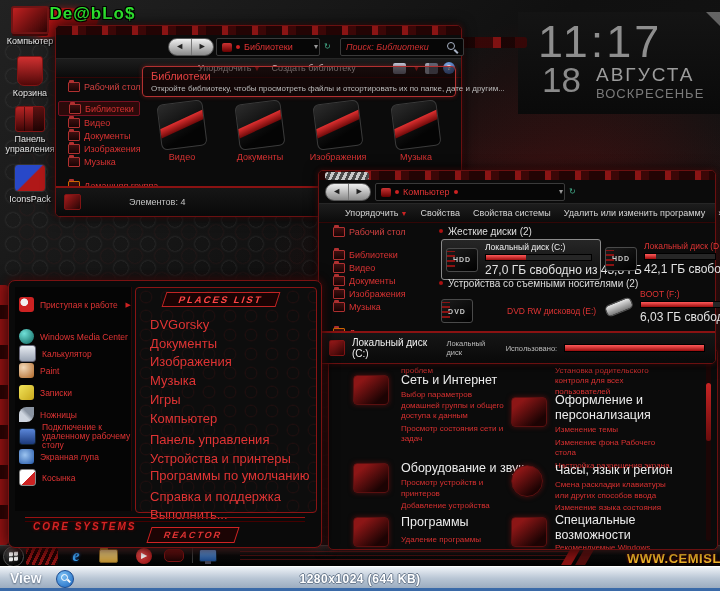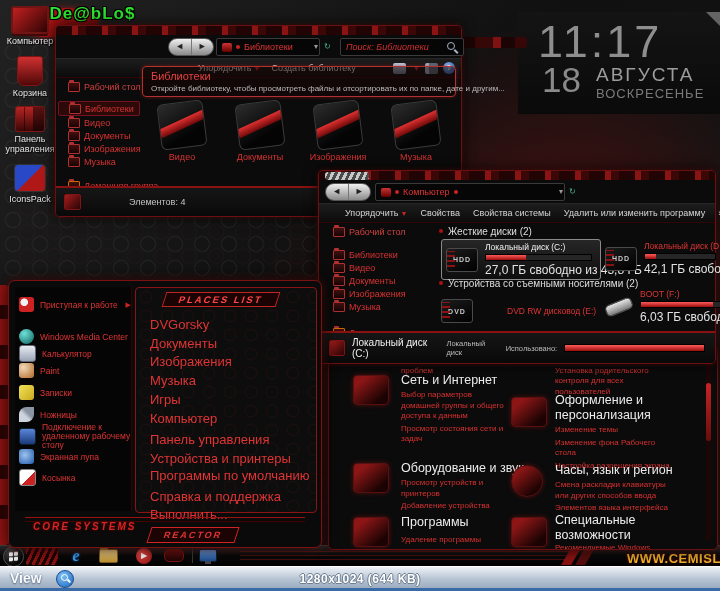--- a/index.html
+++ b/index.html
@@ -368,7 +368,7 @@
     <div class="cp-title" style="left:226px;top:114px;width:120px;">Часы, язык и регион</div>
     <div class="cp-links" style="left:226px;top:131px;width:120px;">
       <div>Смена раскладки клавиатуры или других способов ввода</div>
-      <div>Элементов языка интерфейса</div>
+      <div>Изменение языка состояния</div>
     </div>
     <div class="cp-ico" style="left:182px;top:168px;"></div>
     <div class="cp-title" style="left:226px;top:164px;width:110px;">Специальные возможности</div>

